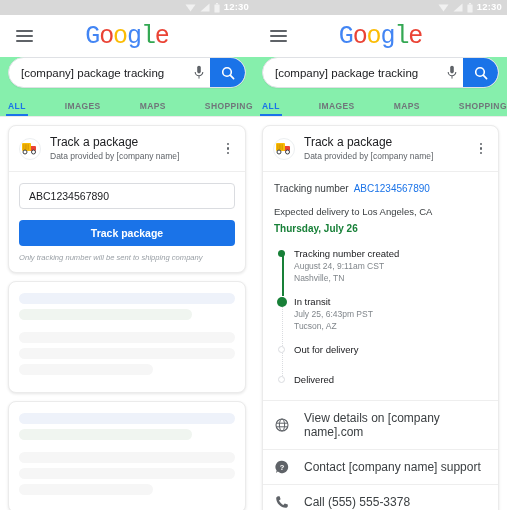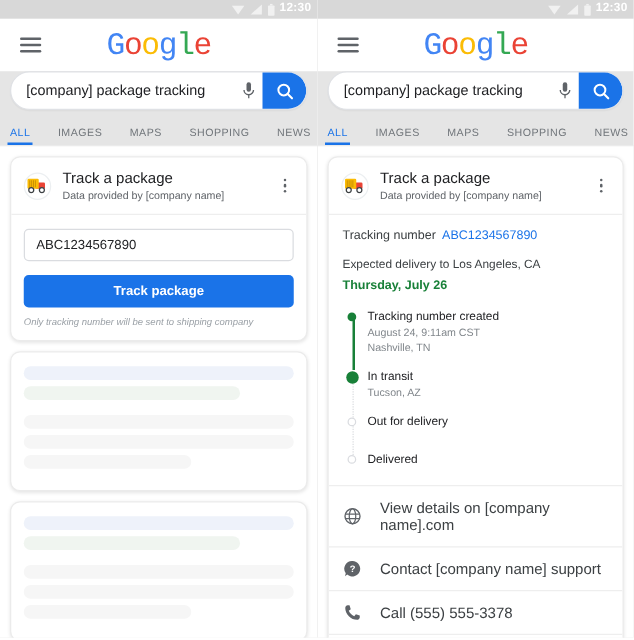--- a/index.html
+++ b/index.html
@@ -19,7 +19,7 @@
     position: relative;
     width: 254px;
     height: 510px;
-    background: #e5e5e5;
+    background: #86efac;
     overflow: hidden;
   }
   .panel.right { width: 253px; }

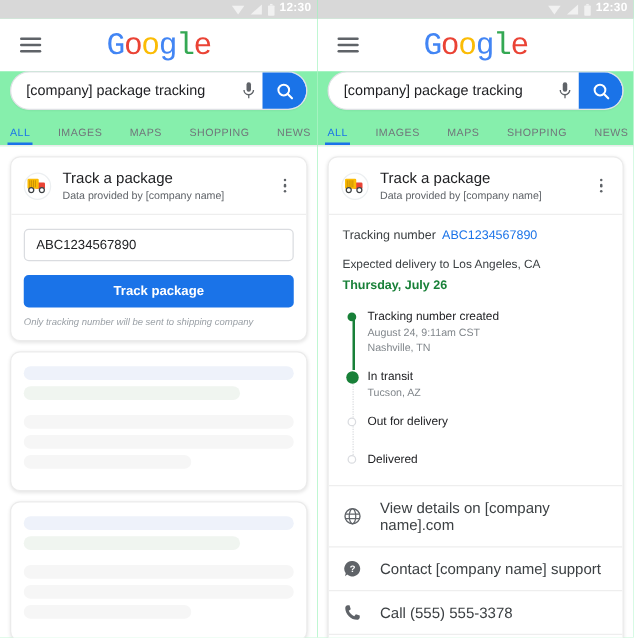--- a/index.html
+++ b/index.html
@@ -117,9 +117,10 @@
     height: 25px;
     padding: 0 8px;
     border-bottom: 1px solid #ebebeb;
-    gap: 0;
+    gap: 17px;
     margin-top: 4px;
     overflow: hidden;
+    font-weight: bold;
   }
   .tab {
     font-size: 8.5px;

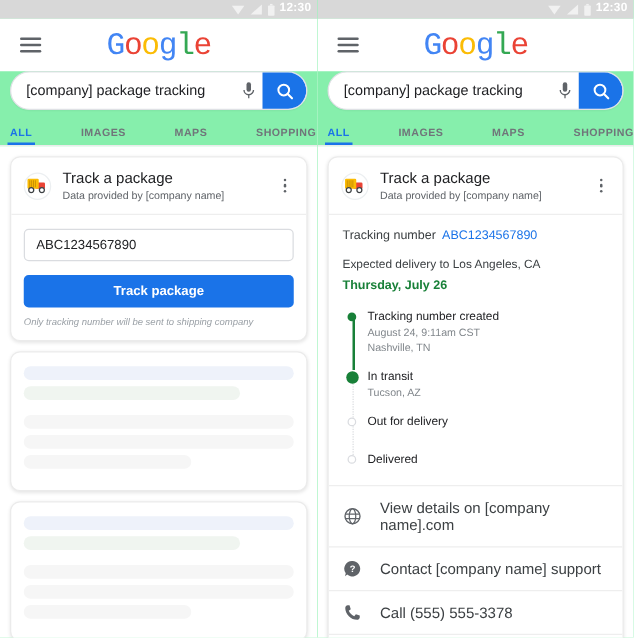--- a/index.html
+++ b/index.html
@@ -512,6 +512,7 @@
             <div class="tl-item">
               <span class="dot big"></span>
               <div class="tl-title">In transit</div>
+              <div class="tl-meta">July 25, 6:43pm PST</div>
               <div class="tl-meta">Tucson, AZ</div>
             </div>
 

